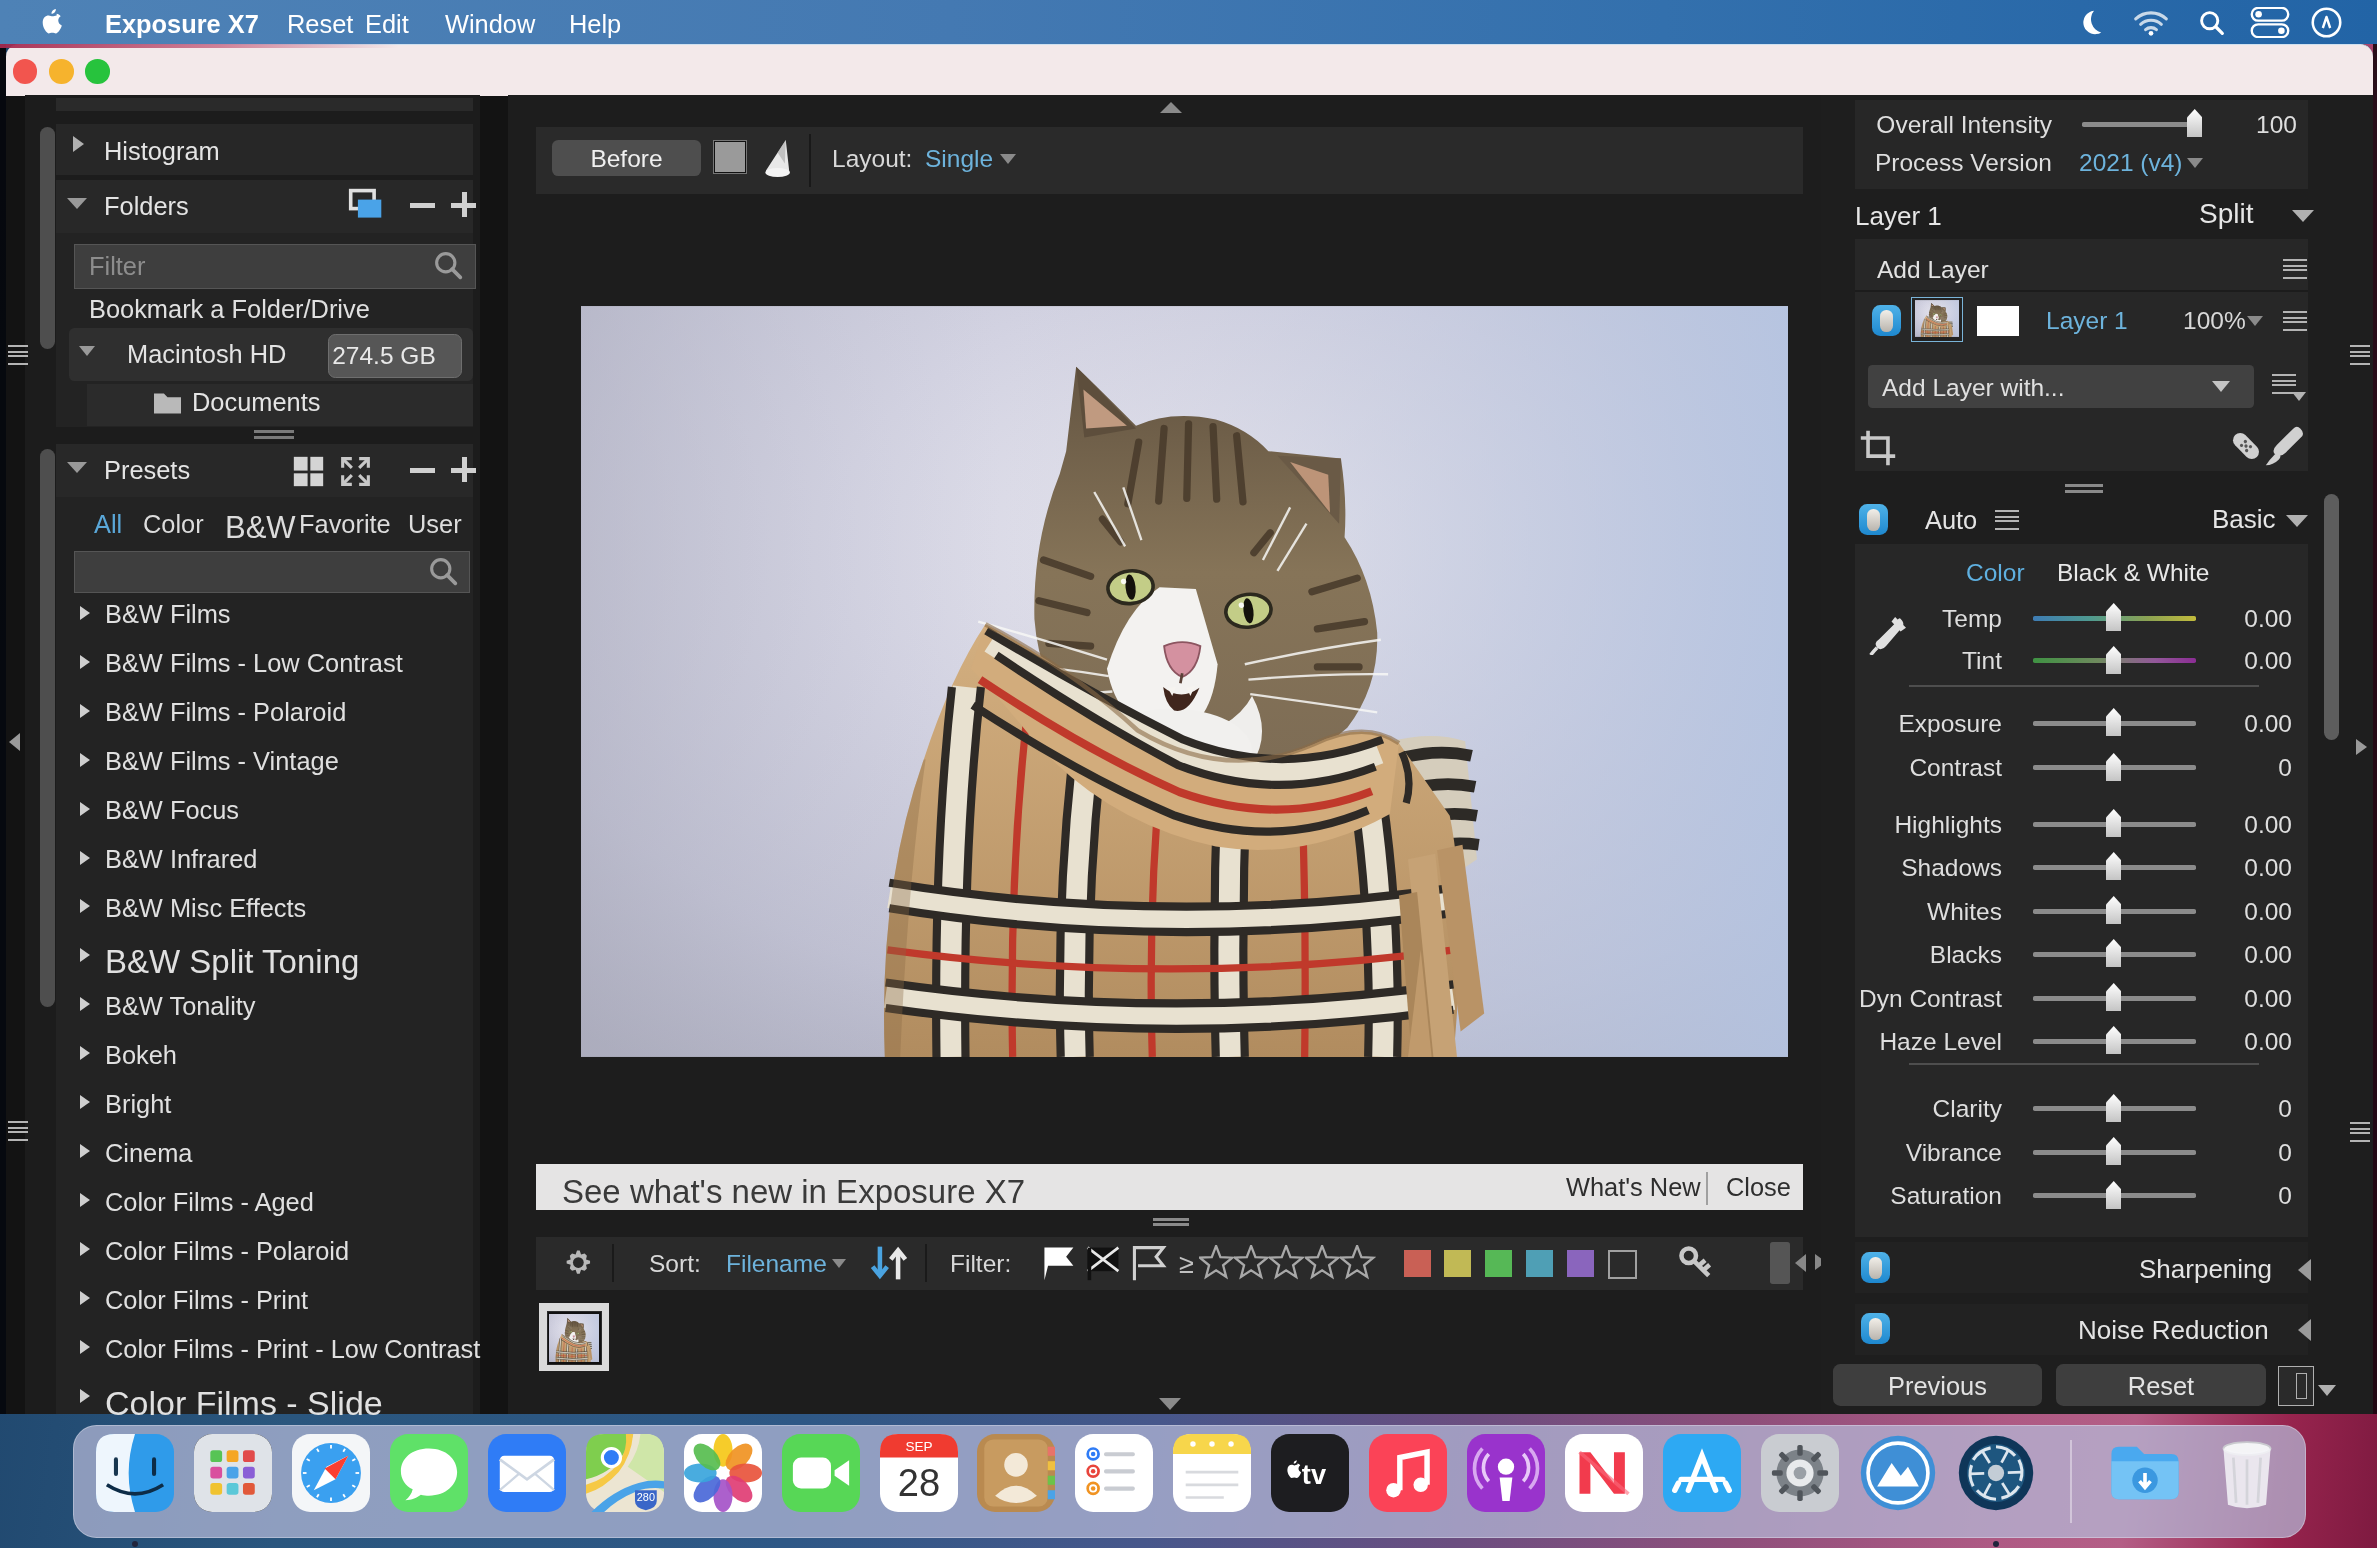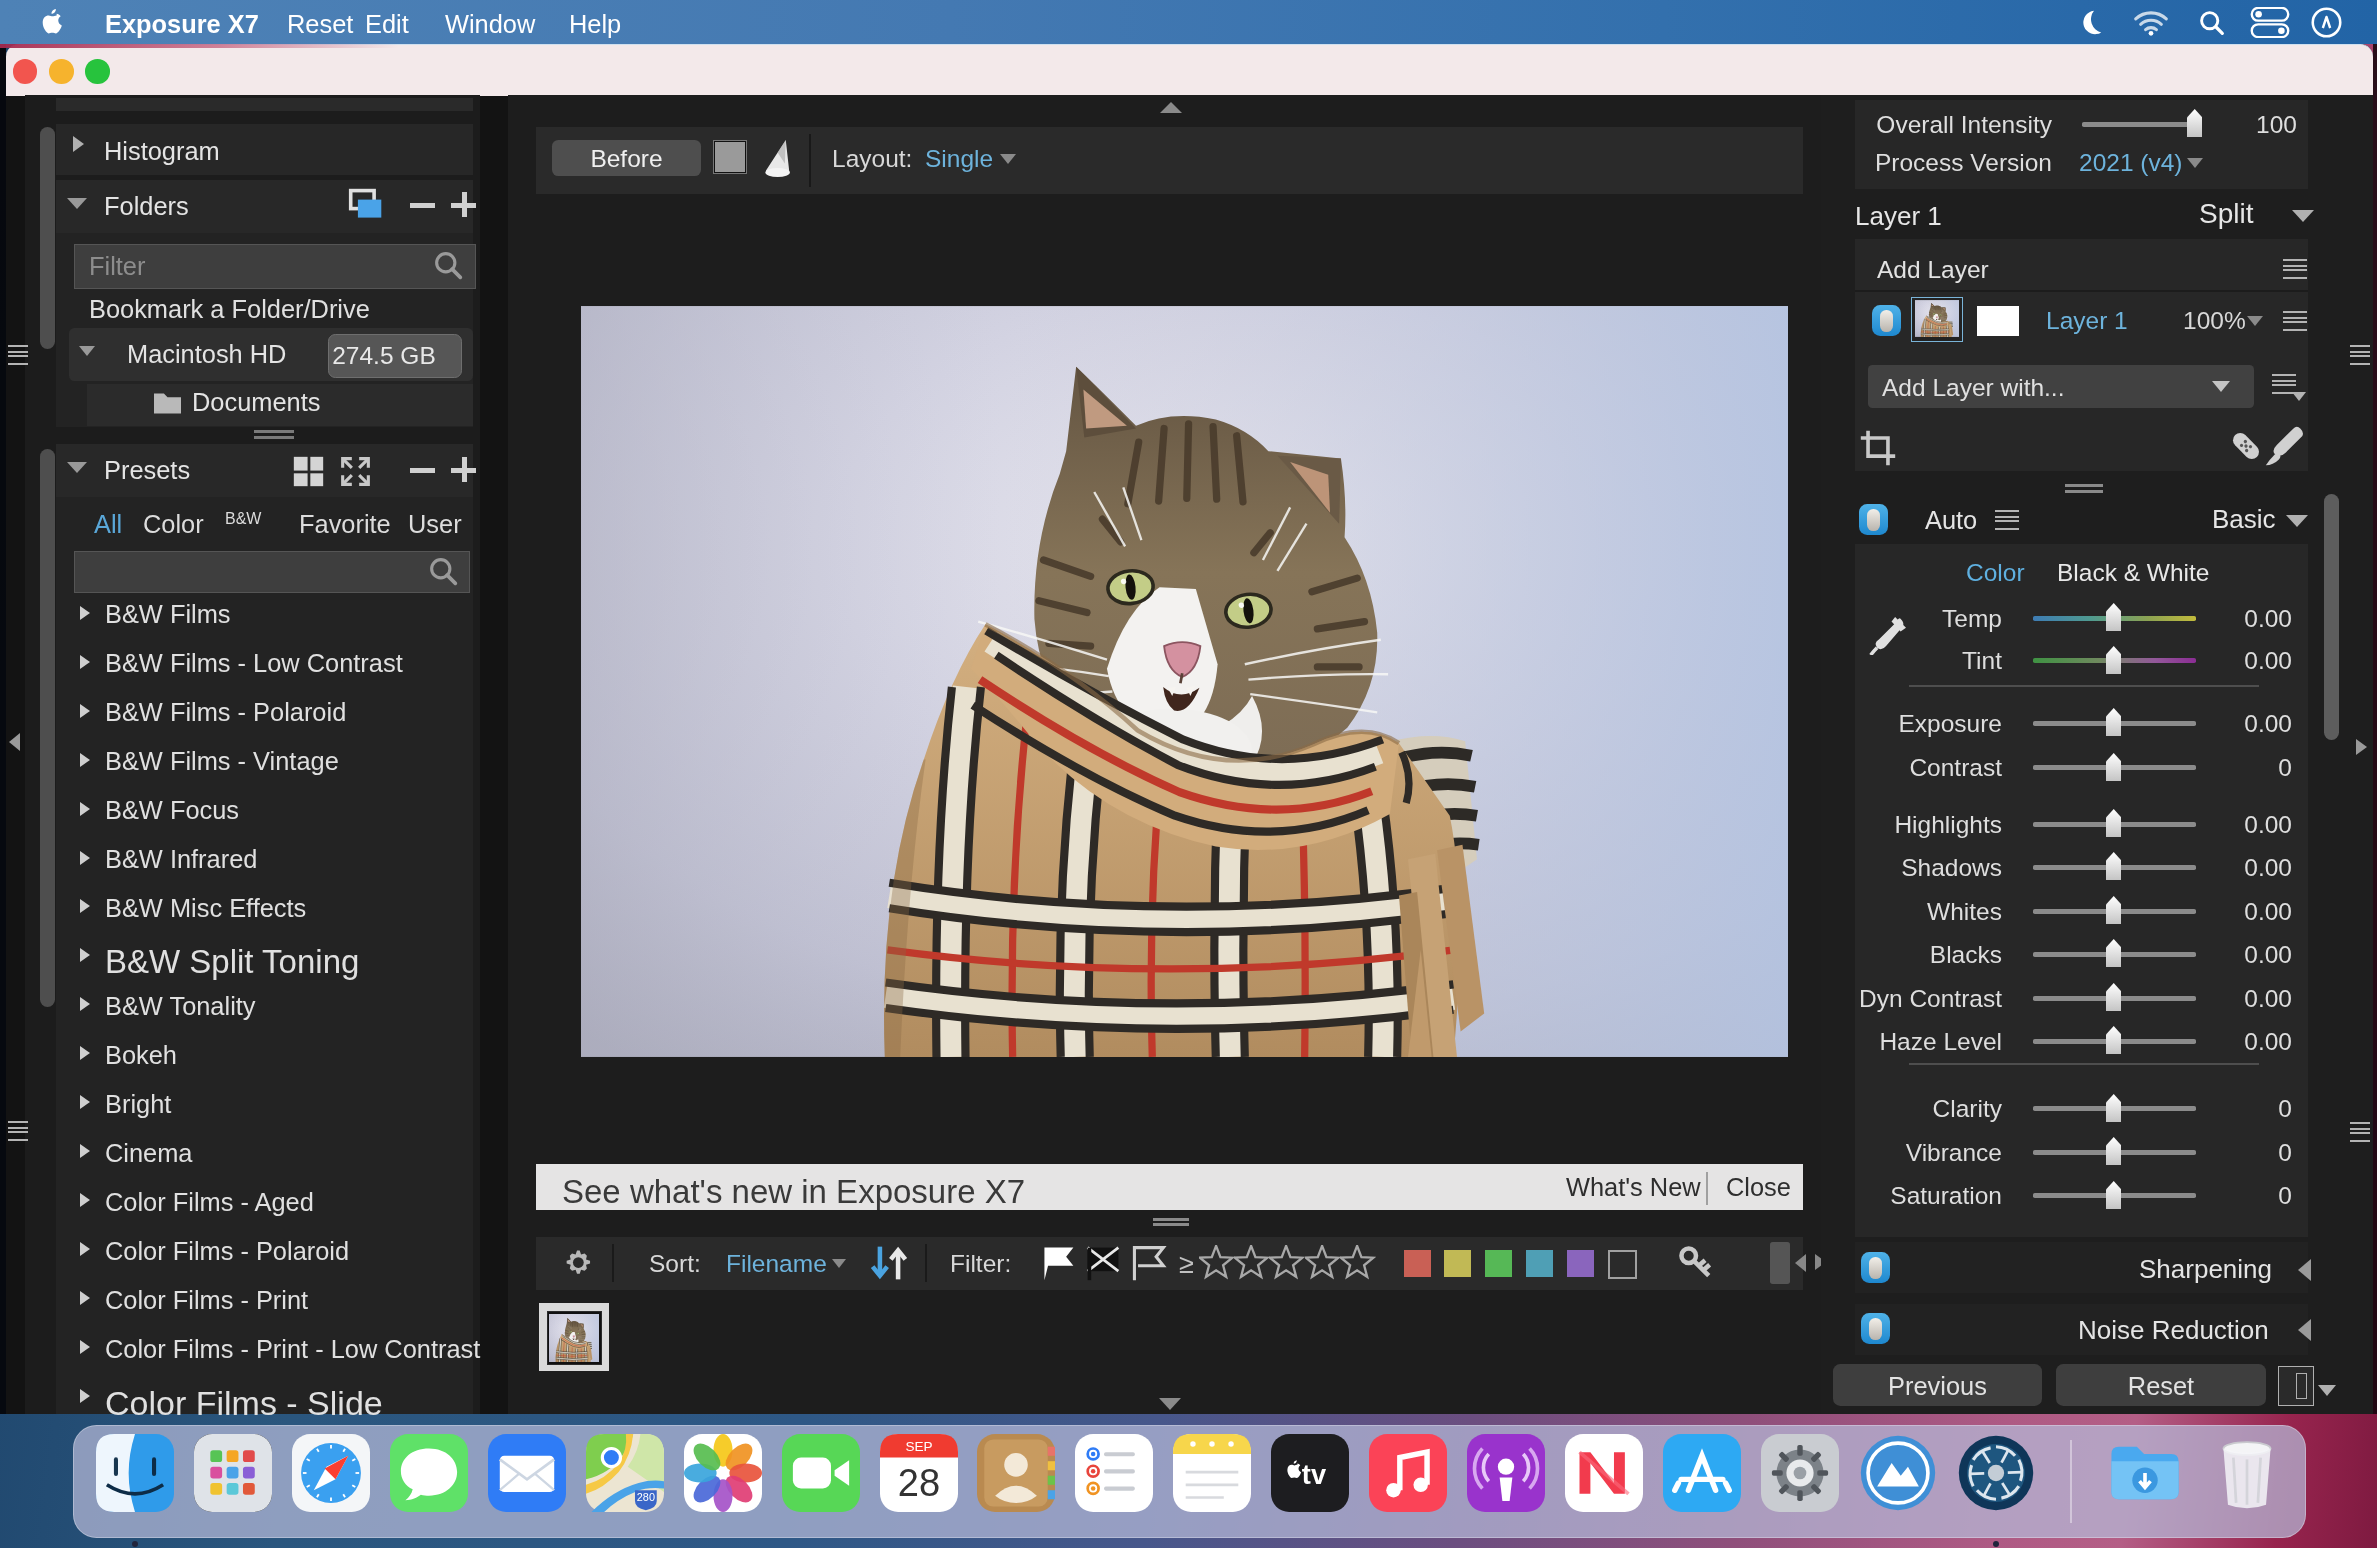--- a/index.html
+++ b/index.html
@@ -144,7 +144,7 @@
 
 <div class="abs" style="left:94px;top:510px;font-size:25.4px;color:#5aa7d8">All</div>
 <div class="abs" style="left:143px;top:510px;font-size:25.4px;color:#dcdcdc">Color</div>
-<div class="abs" style="left:225px;top:510px;font-size:16px;color:#dcdcdc">B&amp;W</div>
+<div class="abs" style="left:225px;top:510px;font-size:31px;color:#dcdcdc">B&amp;W</div>
 <div class="abs" style="left:299px;top:510px;font-size:25.4px;color:#dcdcdc">Favorite</div>
 <div class="abs" style="left:408px;top:510px;font-size:25.4px;color:#dcdcdc">User</div>
 

